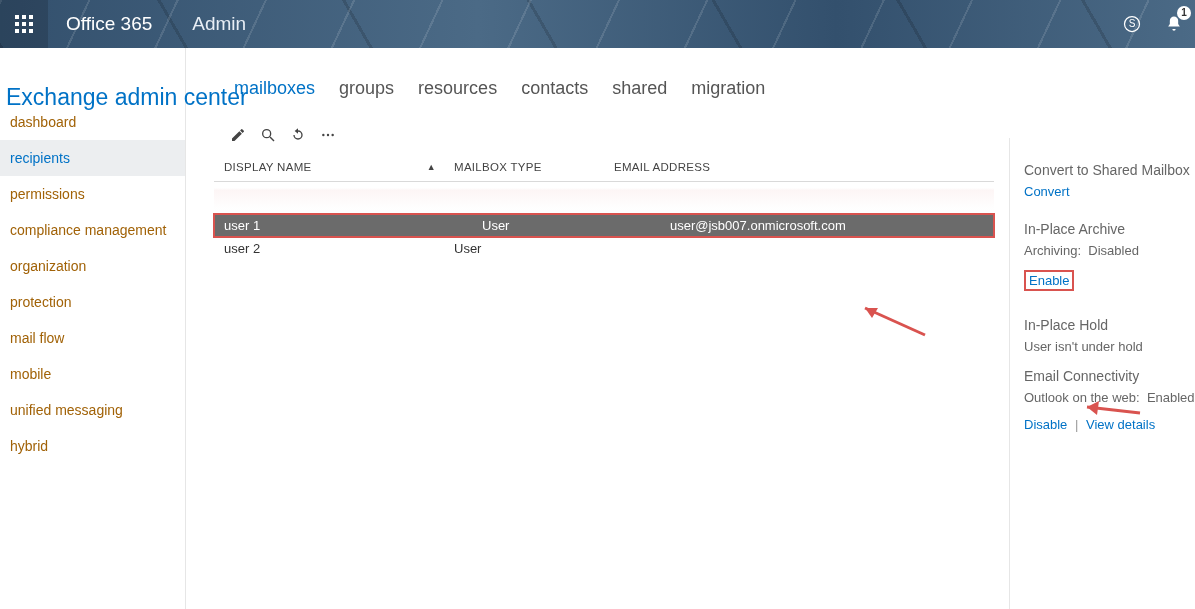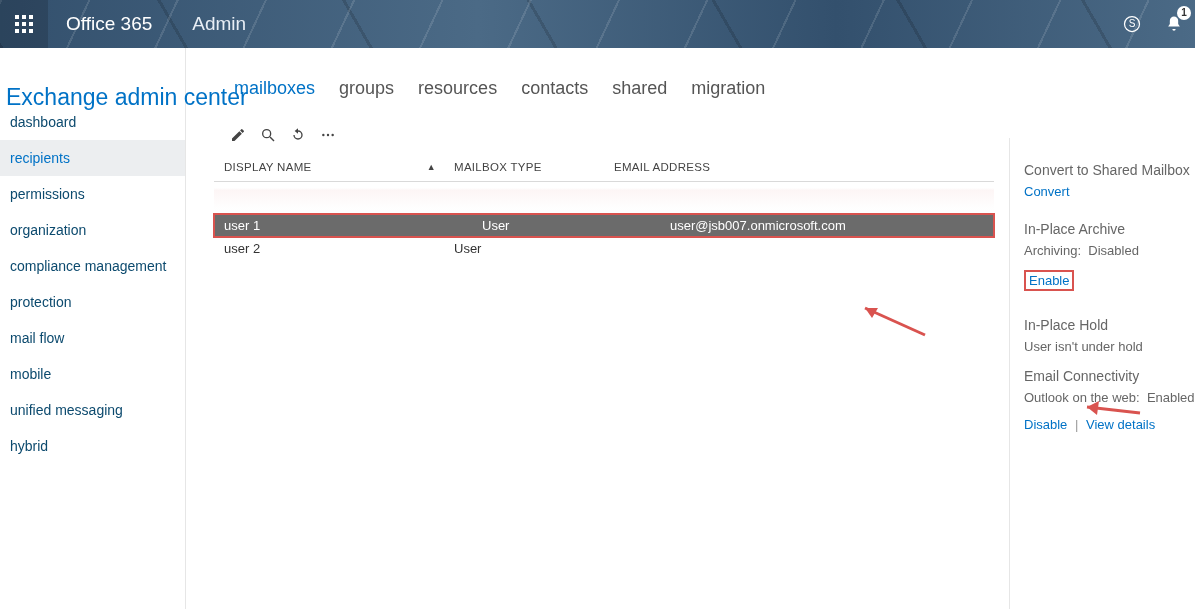--- a/index.html
+++ b/index.html
@@ -27,7 +27,7 @@
   
   .shell { display:flex; height:calc(609px - 48px); }
   .leftnav { width:186px; padding-top:56px; border-right:1px solid #e6e6e6; }
-  .leftnav .item { display:block; padding:10px 10px; font-size:14px; color:#0c4a6e; cursor:pointer;}
+  .leftnav .item { display:block; padding:10px 10px; font-size:14px; color:#a16207; cursor:pointer;}
   .leftnav .item.active { background:#eceef0; color:#0072c6; }
 
   .content-wrap { flex:1; position:relative; } 

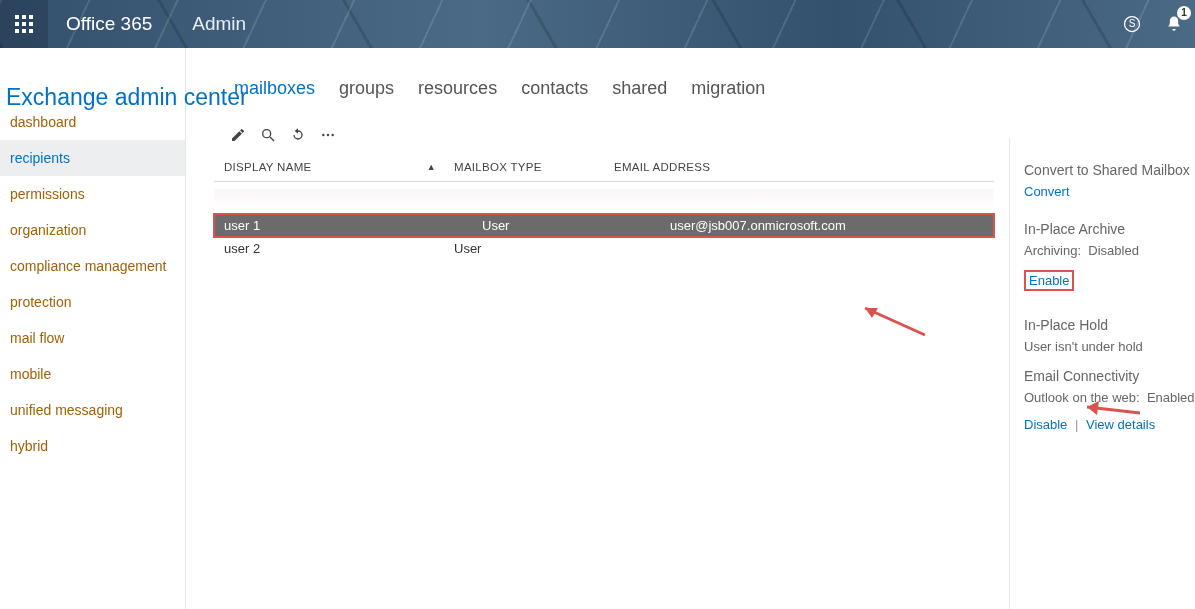--- a/index.html
+++ b/index.html
@@ -113,8 +113,8 @@
       <div class="item">dashboard</div>
       <div class="item active">recipients</div>
       <div class="item">permissions</div>
+      <div class="item">compliance management</div>
       <div class="item">organization</div>
-      <div class="item">compliance management</div>
       <div class="item">protection</div>
       <div class="item">mail flow</div>
       <div class="item">mobile</div>

